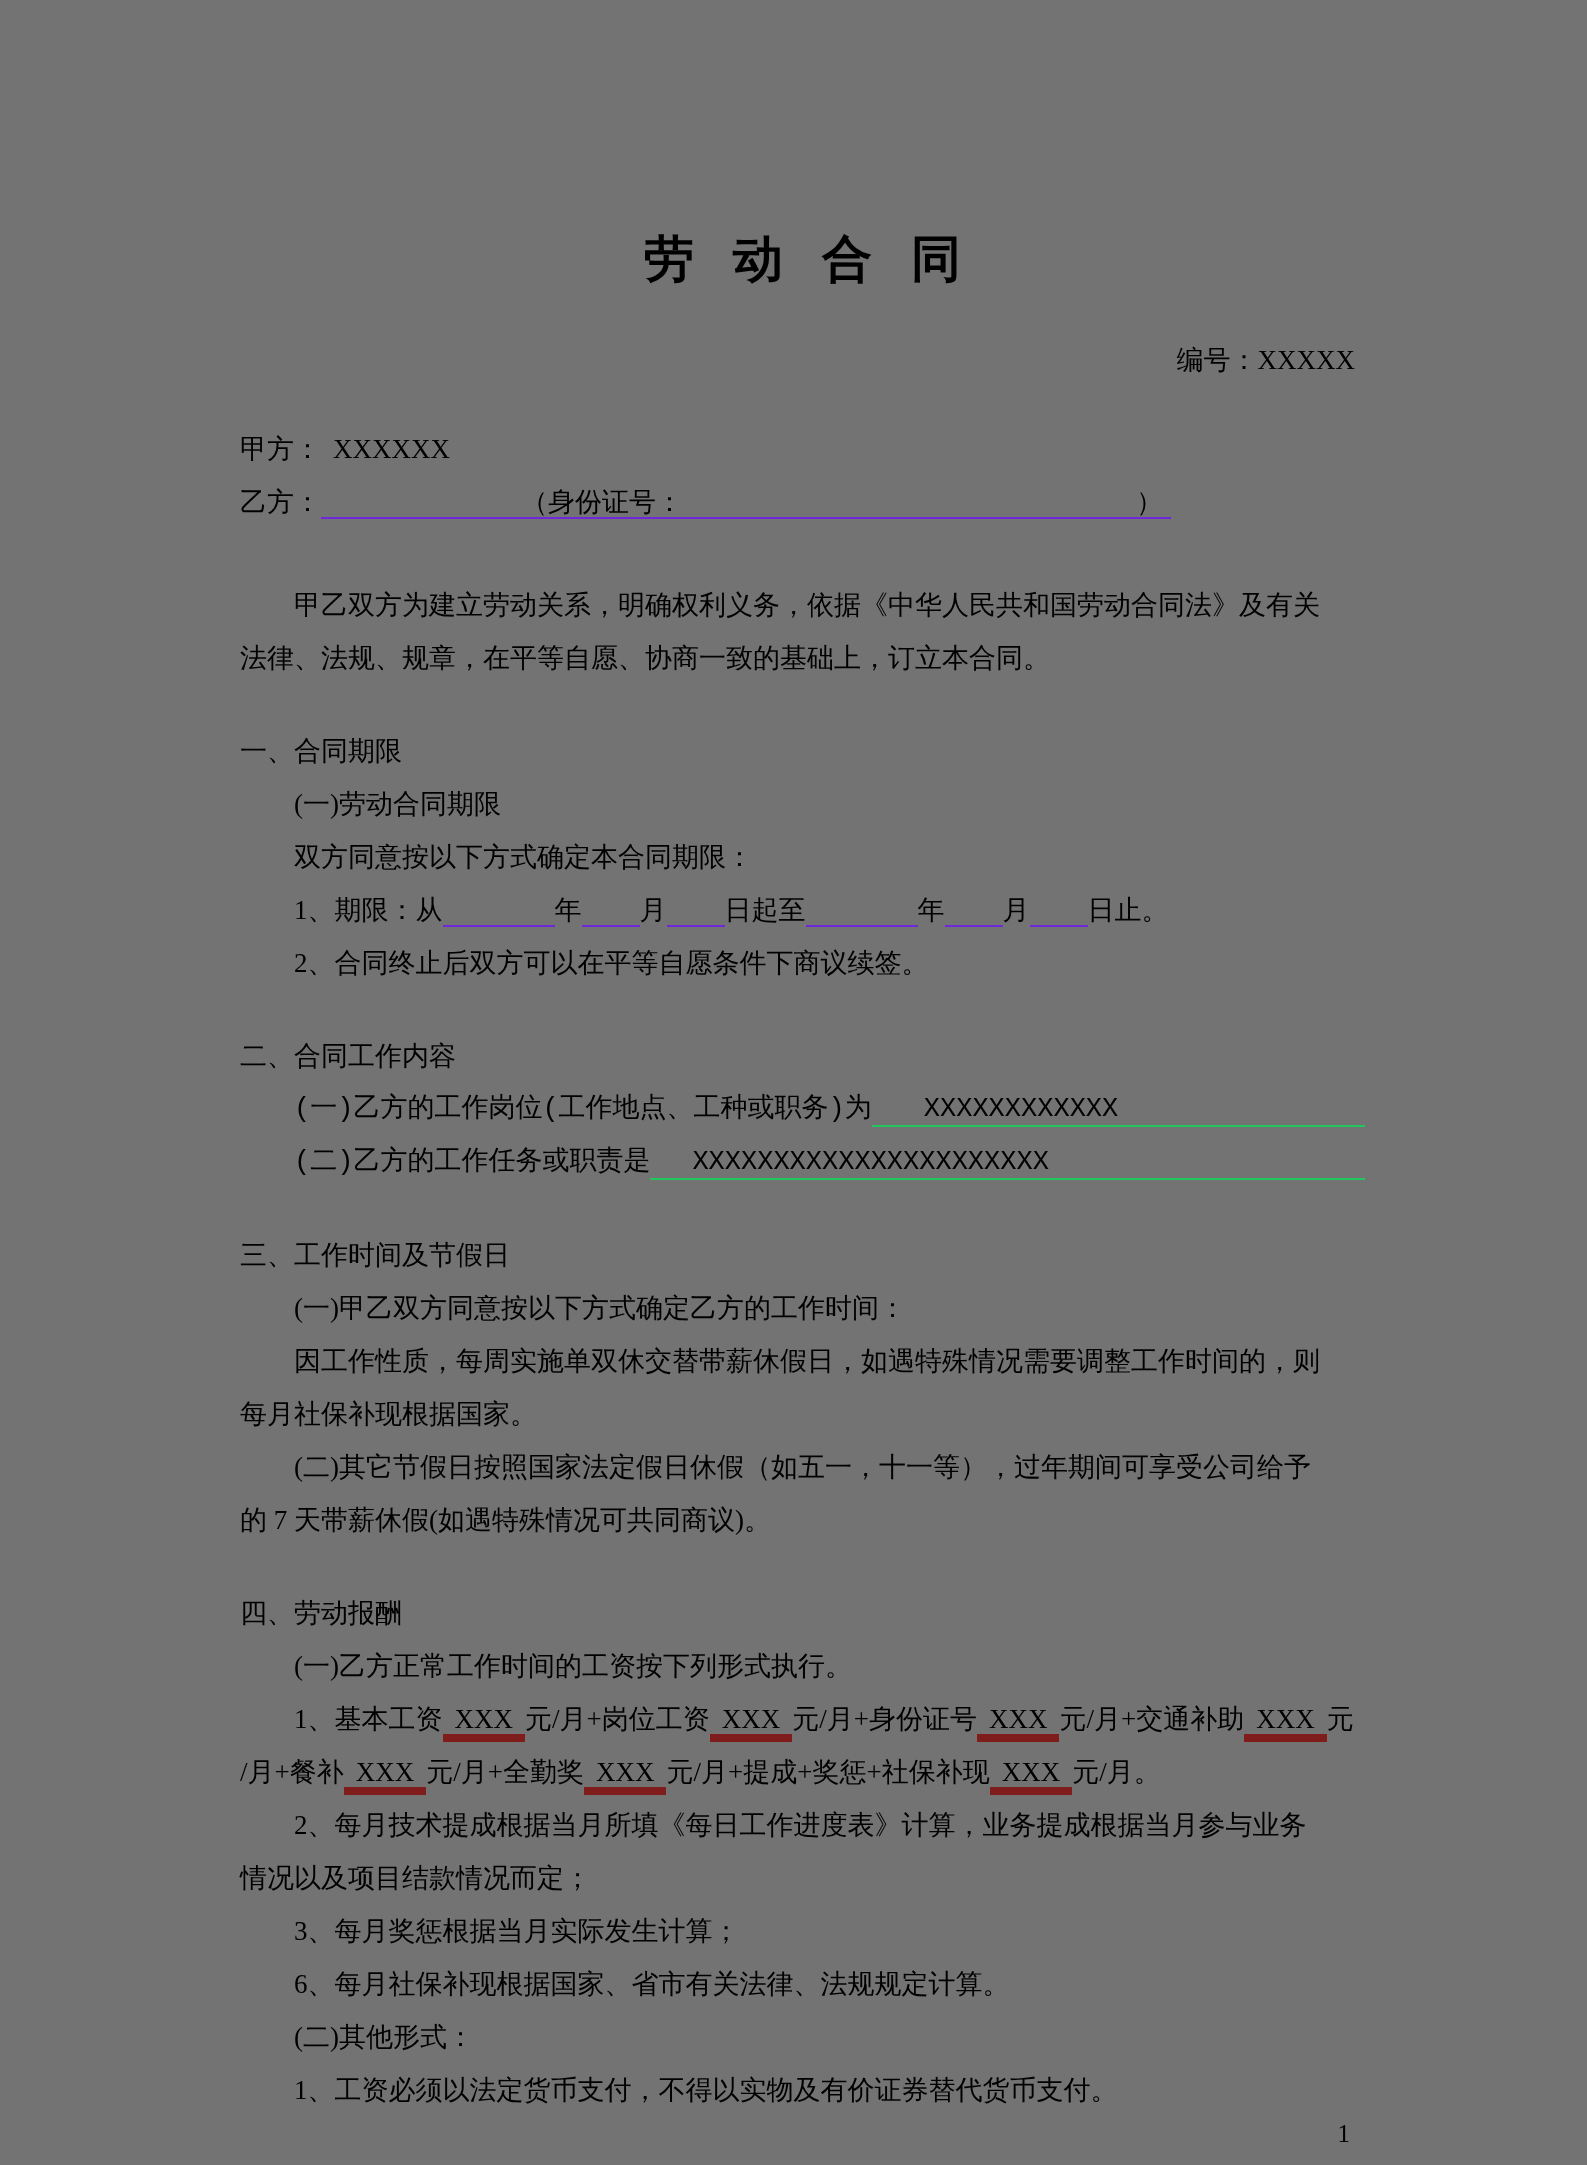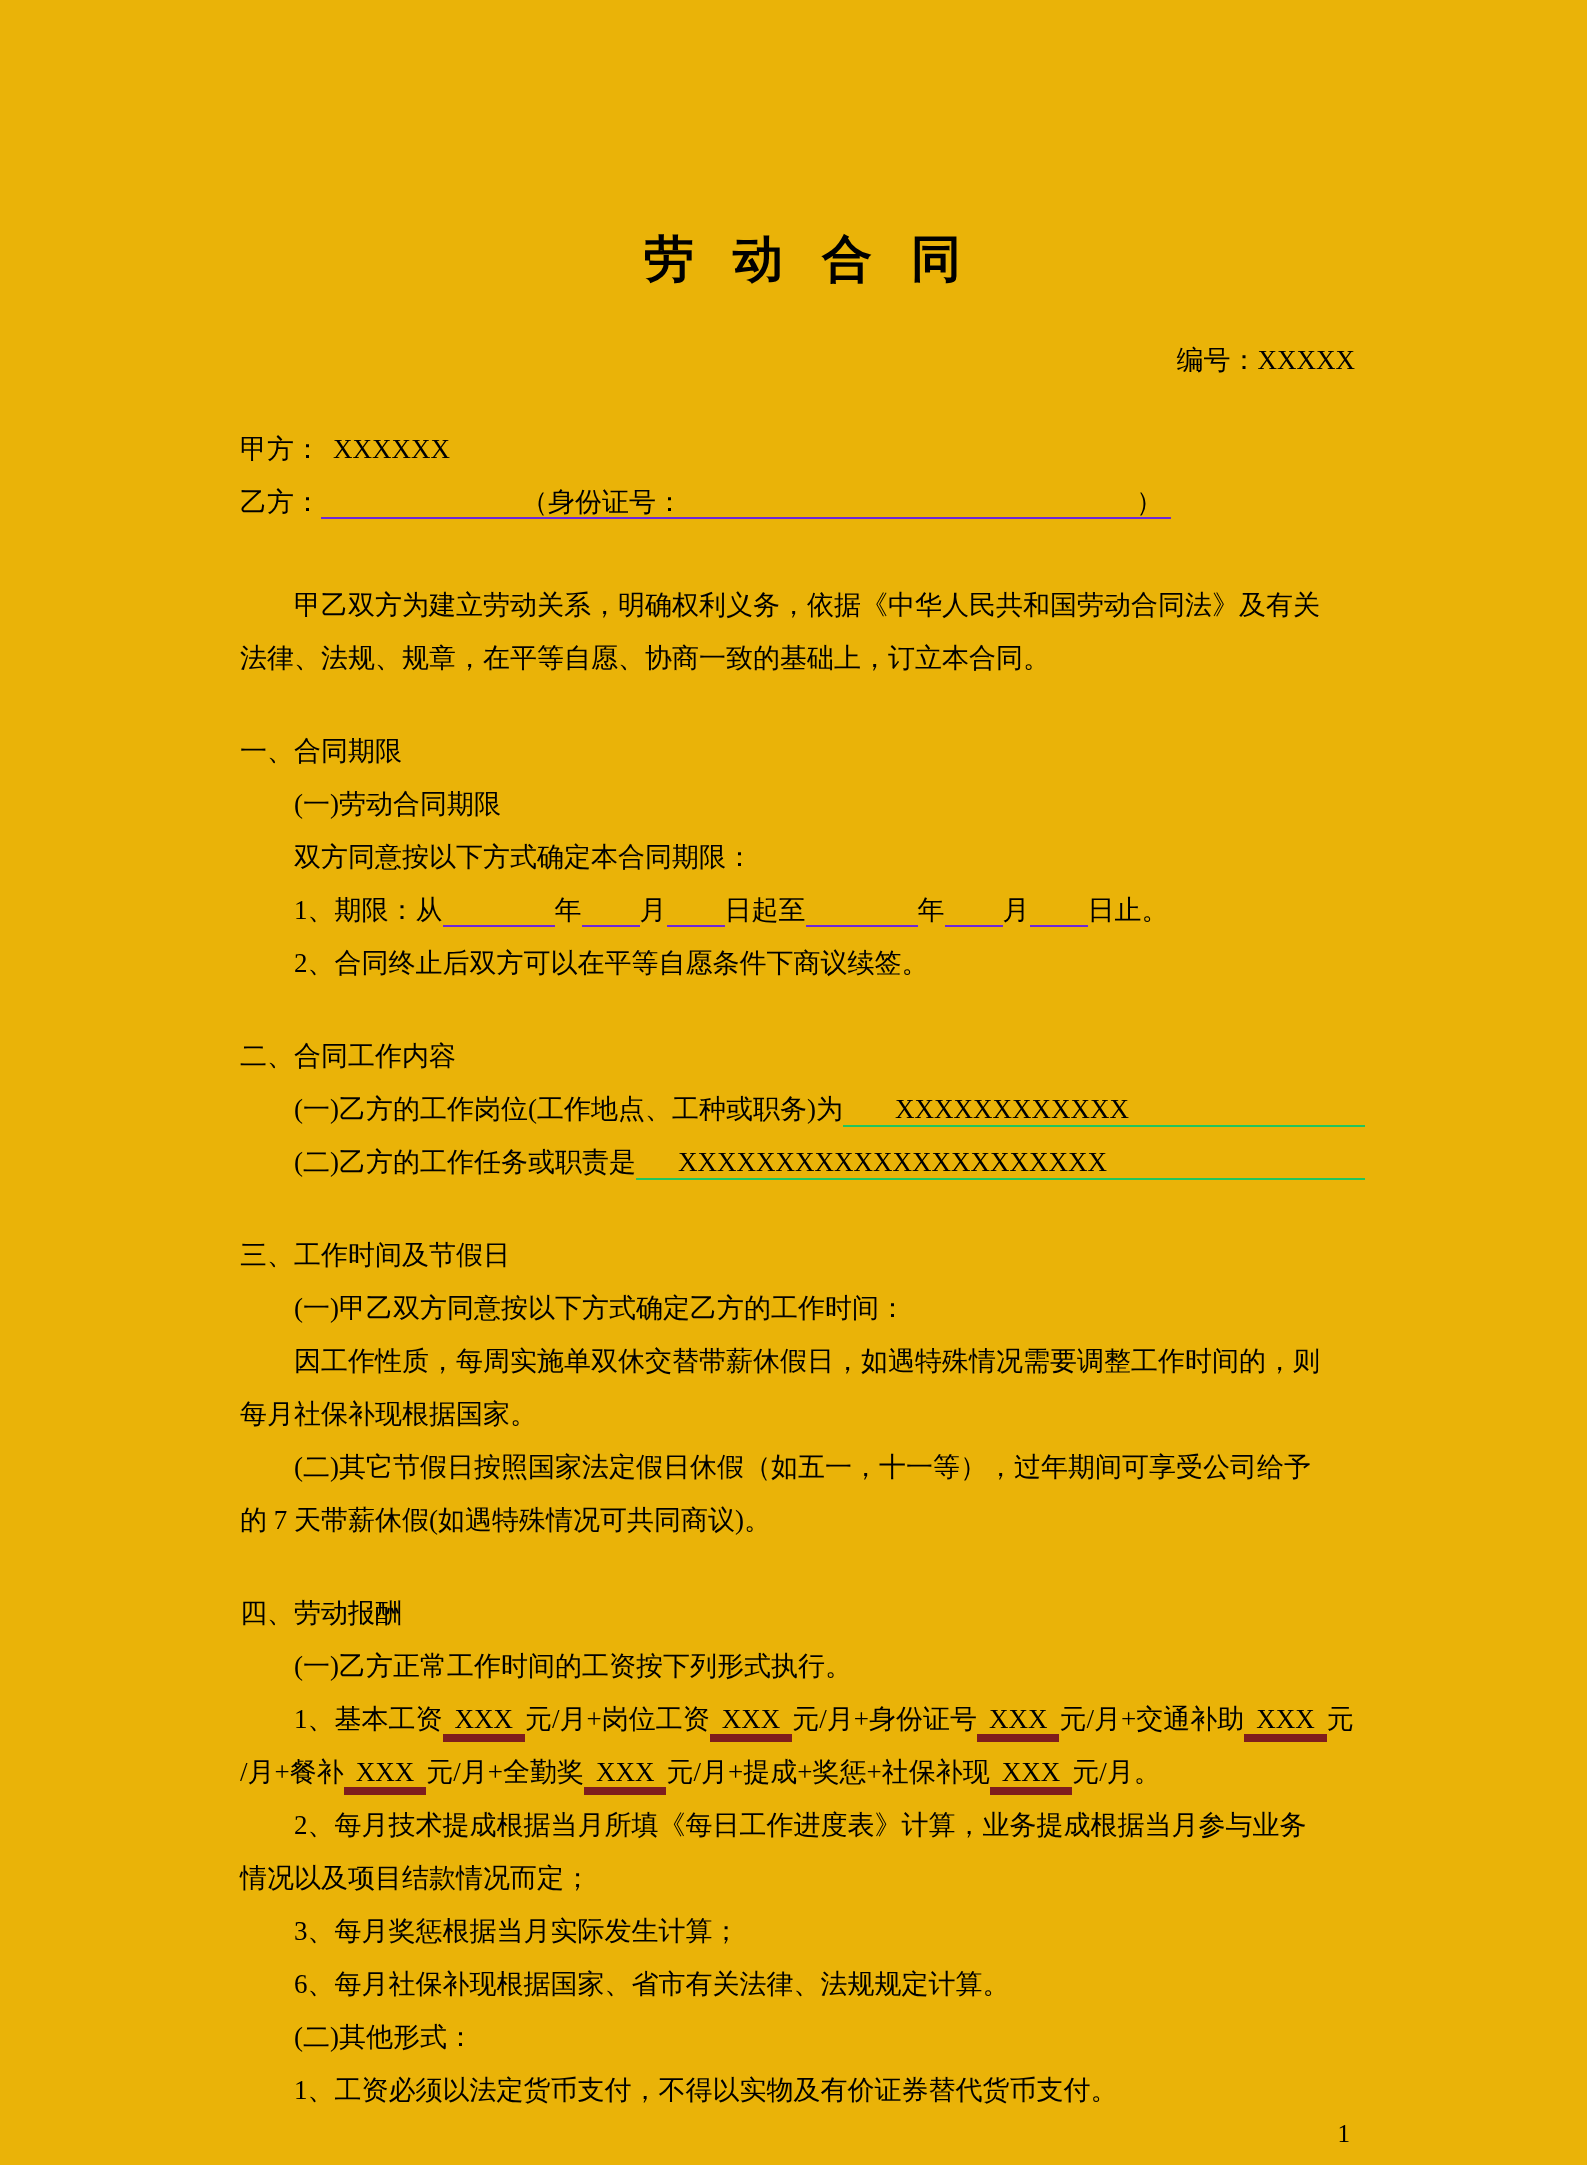--- a/index.html
+++ b/index.html
@@ -7,7 +7,7 @@
     position:relative;
     width:1587px; height:2165px;
     margin:0 auto;
-    background:#eab308;
+    background:#737373;
     color:#000;
     font-family:"Liberation Serif","DejaVu Serif",serif;
     font-size:27px;

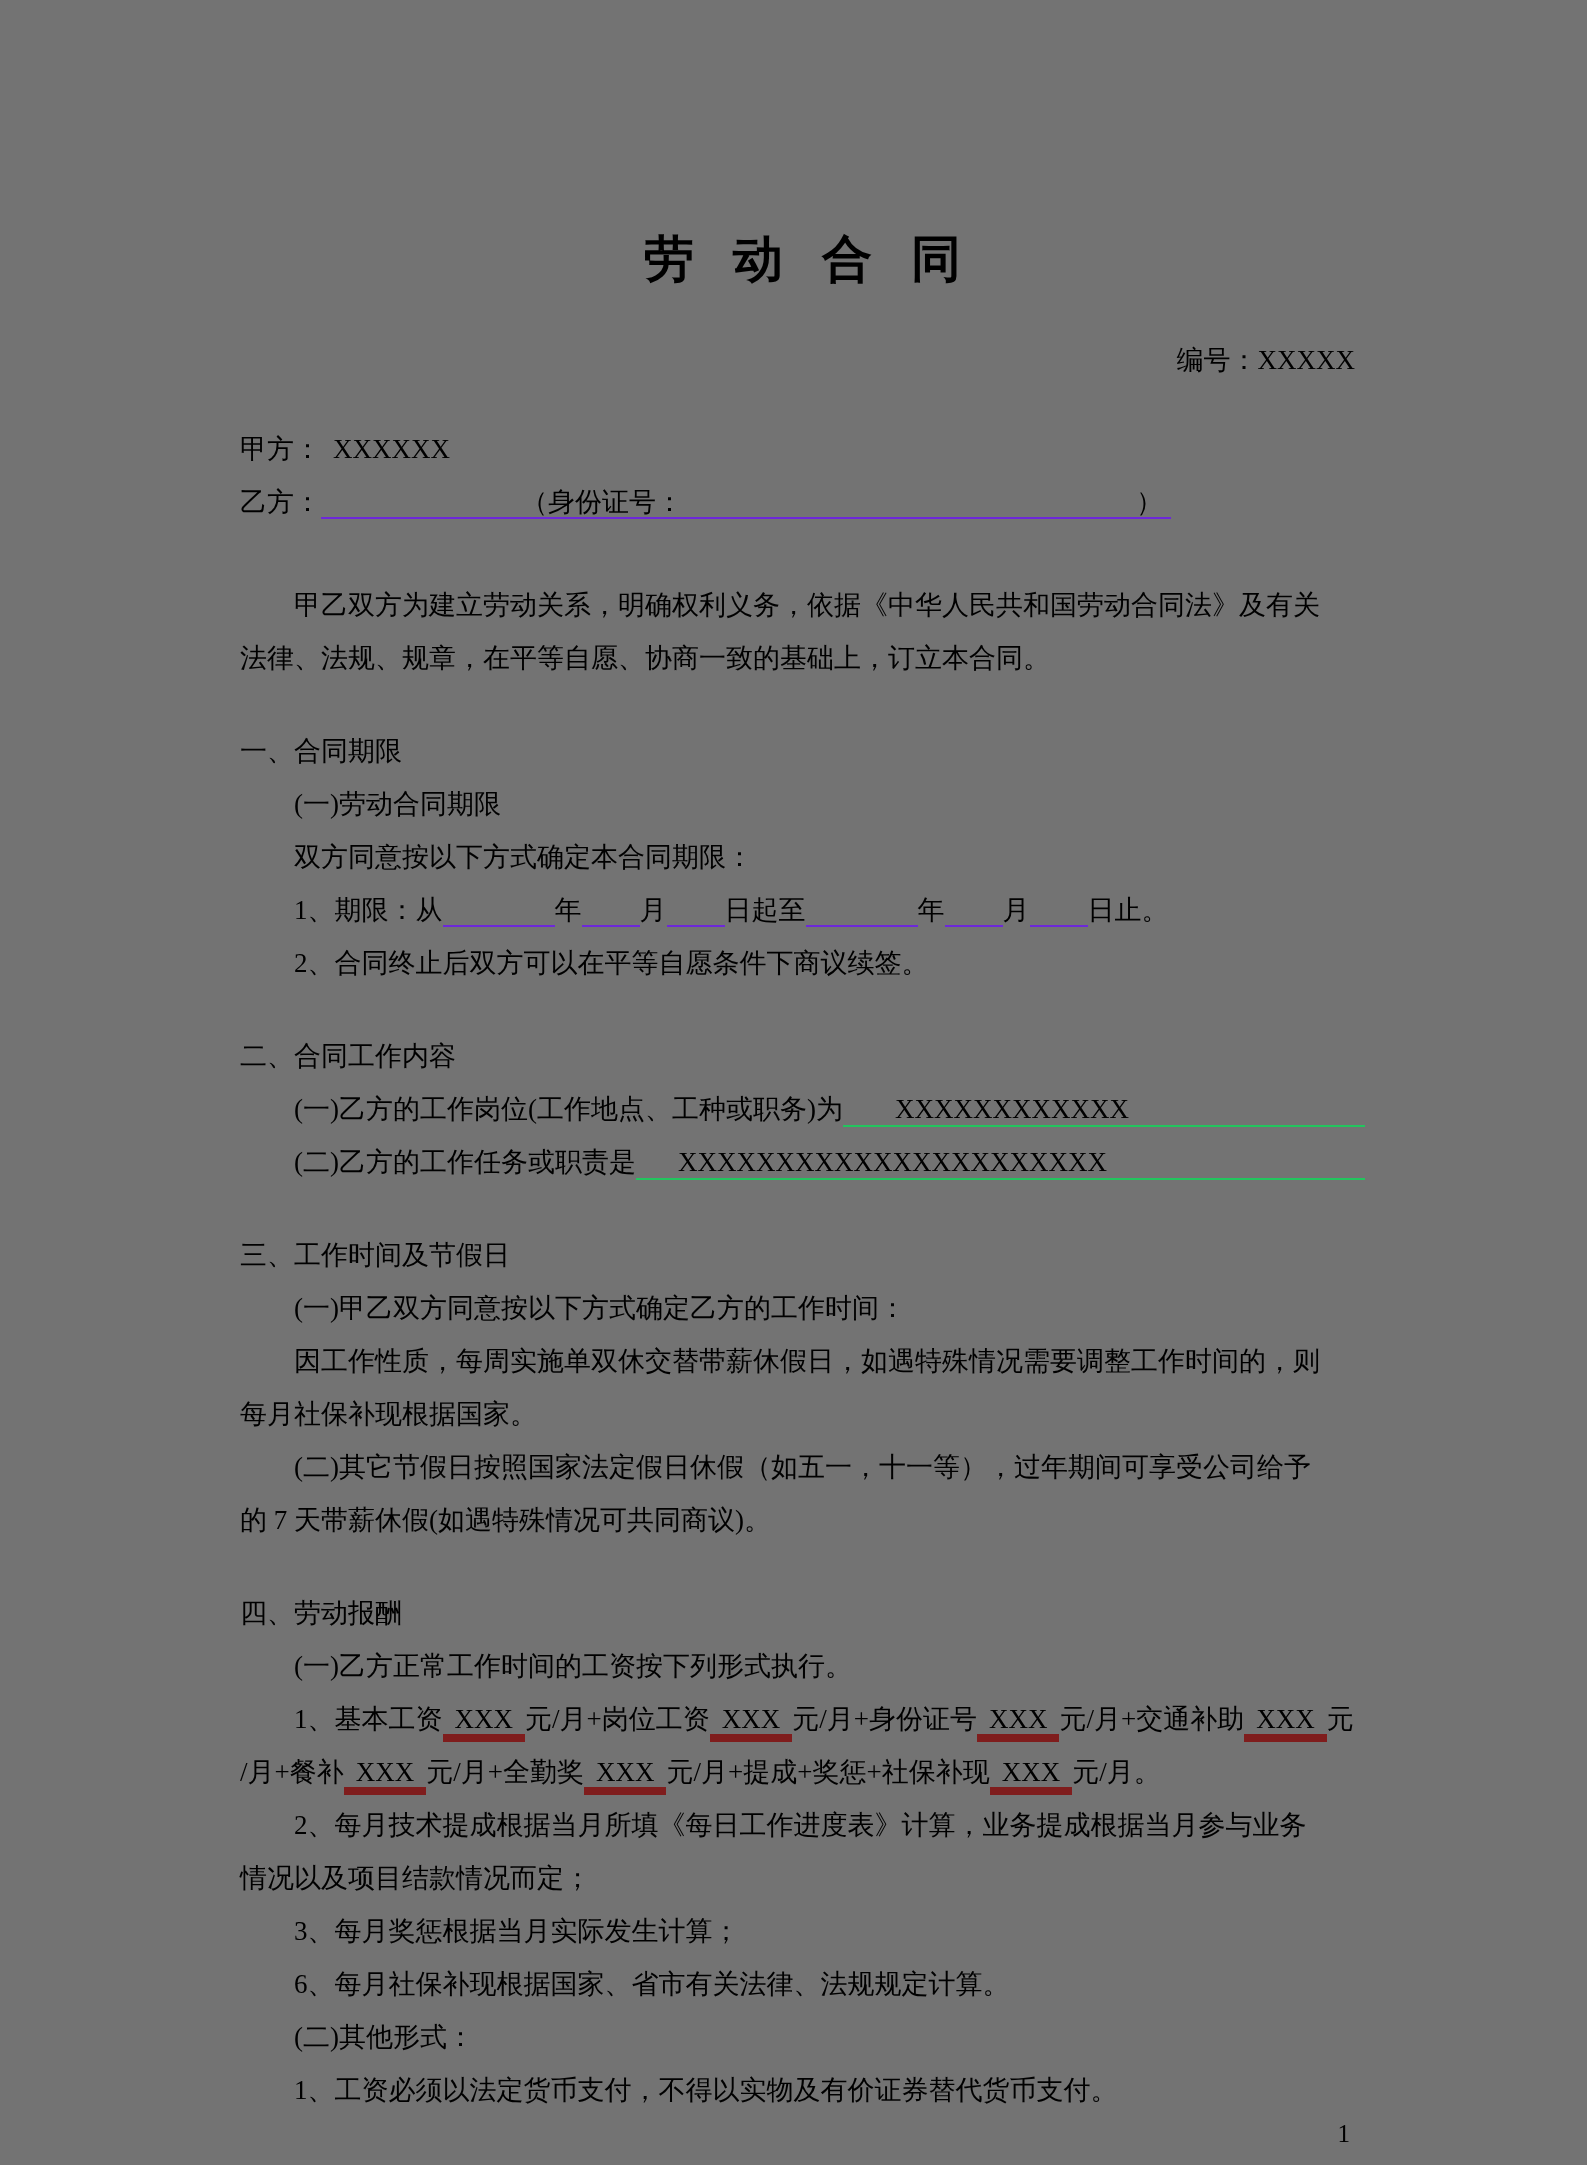--- a/index.html
+++ b/index.html
@@ -37,7 +37,7 @@
   .sp { display:inline-block; height:0; }
   .ux { border-bottom:8px solid #7f1d1d; padding:0 12px; }
   
-  .fill-line { display:flex; align-items:baseline; }
+  .fill-line { display:flex; align-items:baseline;font-family:Liberation Mono, monospace; }
   .fill-label { white-space:nowrap; padding-left:54px; }
   .fill-rest {
     flex:1;

